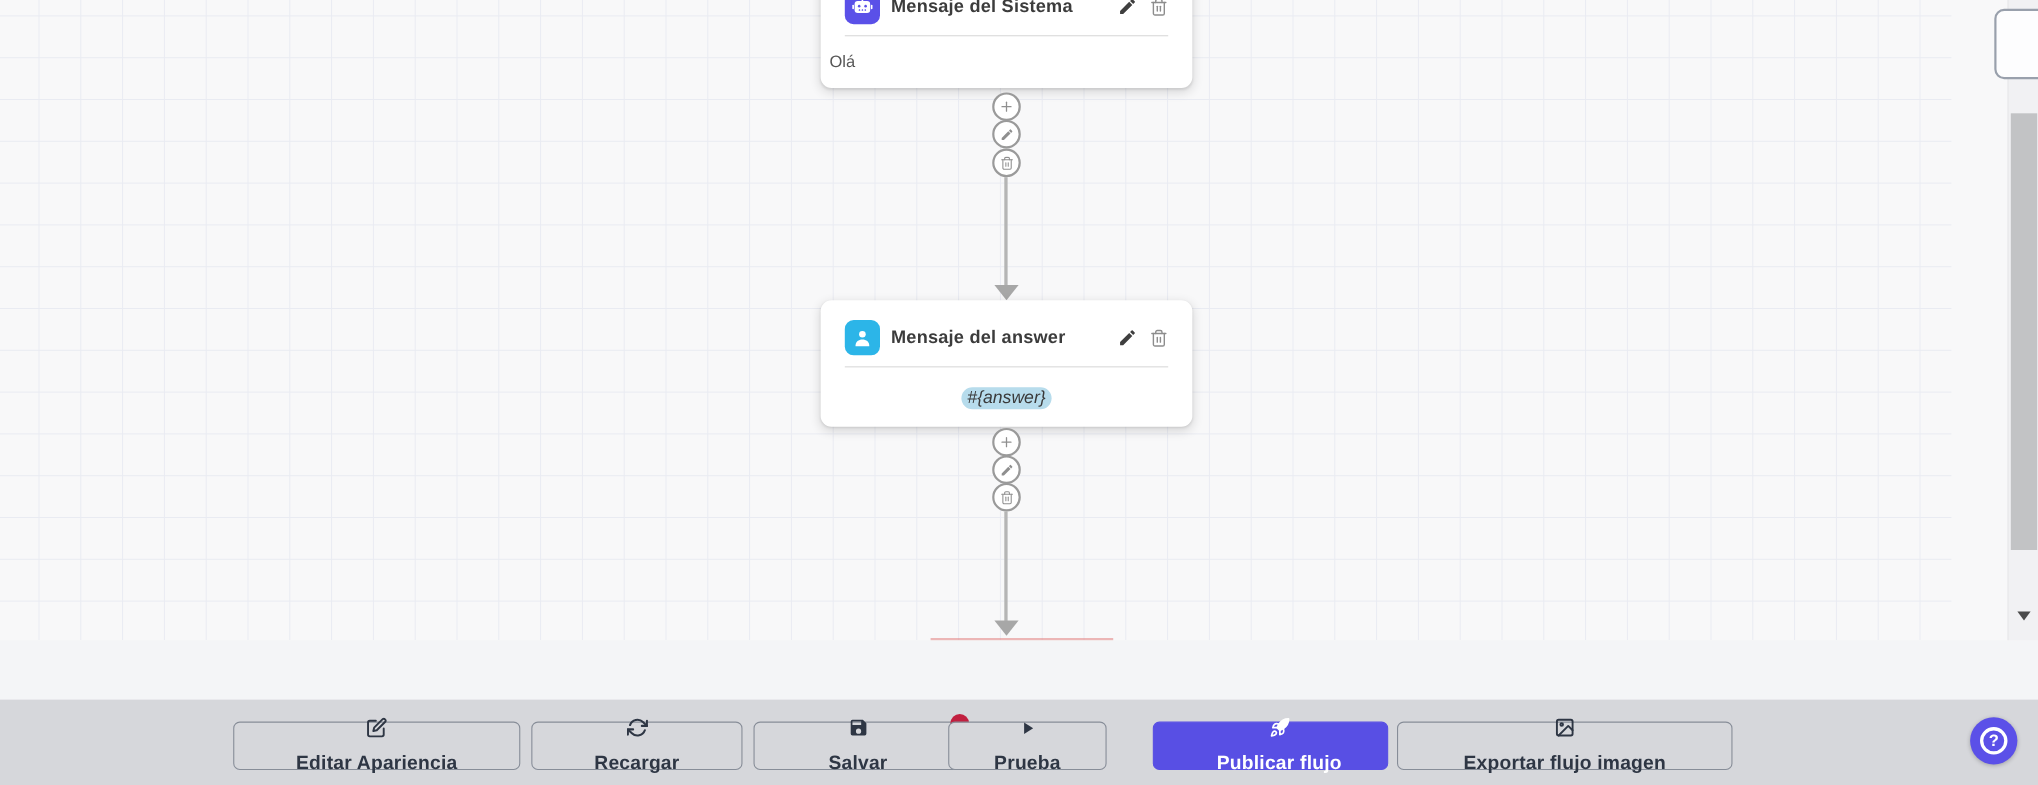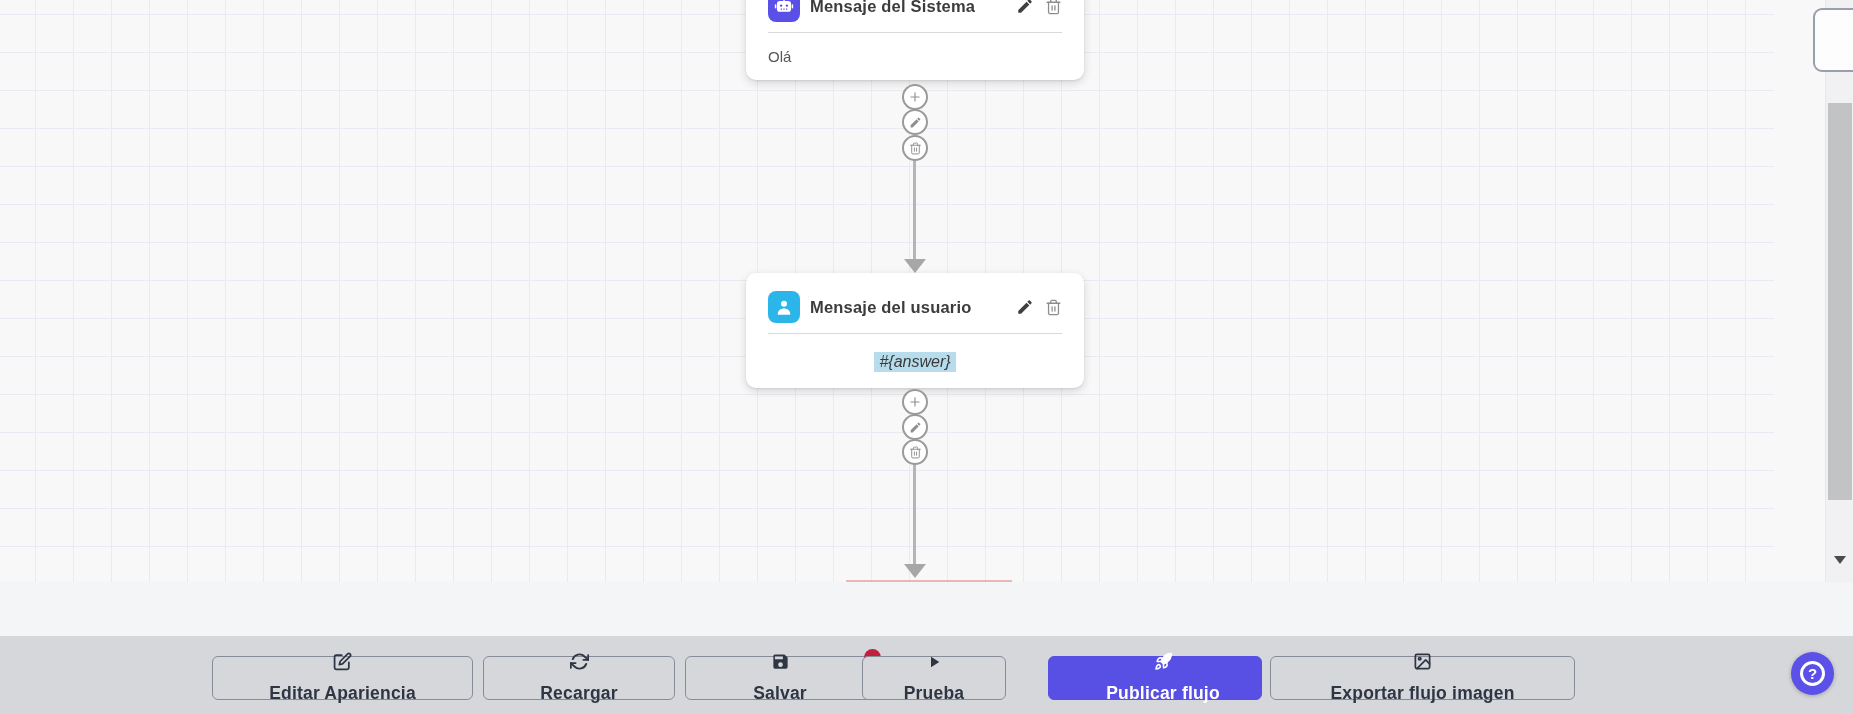--- a/index.html
+++ b/index.html
@@ -29,7 +29,7 @@
   .hdr-icon.pencil { color:#3f3f3f; }
   .hdr-icon.trash  { color:#8d8d8d; }
   .divider { height:1px; background:#d9d9d9; margin:10px 22px 0 22px; }
-  .node-content { padding:0 22px; color:#565656; font-size:15px; display:flex; align-items:center; }
+  .node-content { padding:0 8px; color:#565656; font-size:15px; display:flex; align-items:center; }
   .node-content.left { height:47px; justify-content:flex-start; }
   .node-content.center { height:55px; justify-content:center; }
   .highlight { background:#b7dcec; font-style:italic; color:#3a3a3a; font-size:16px;

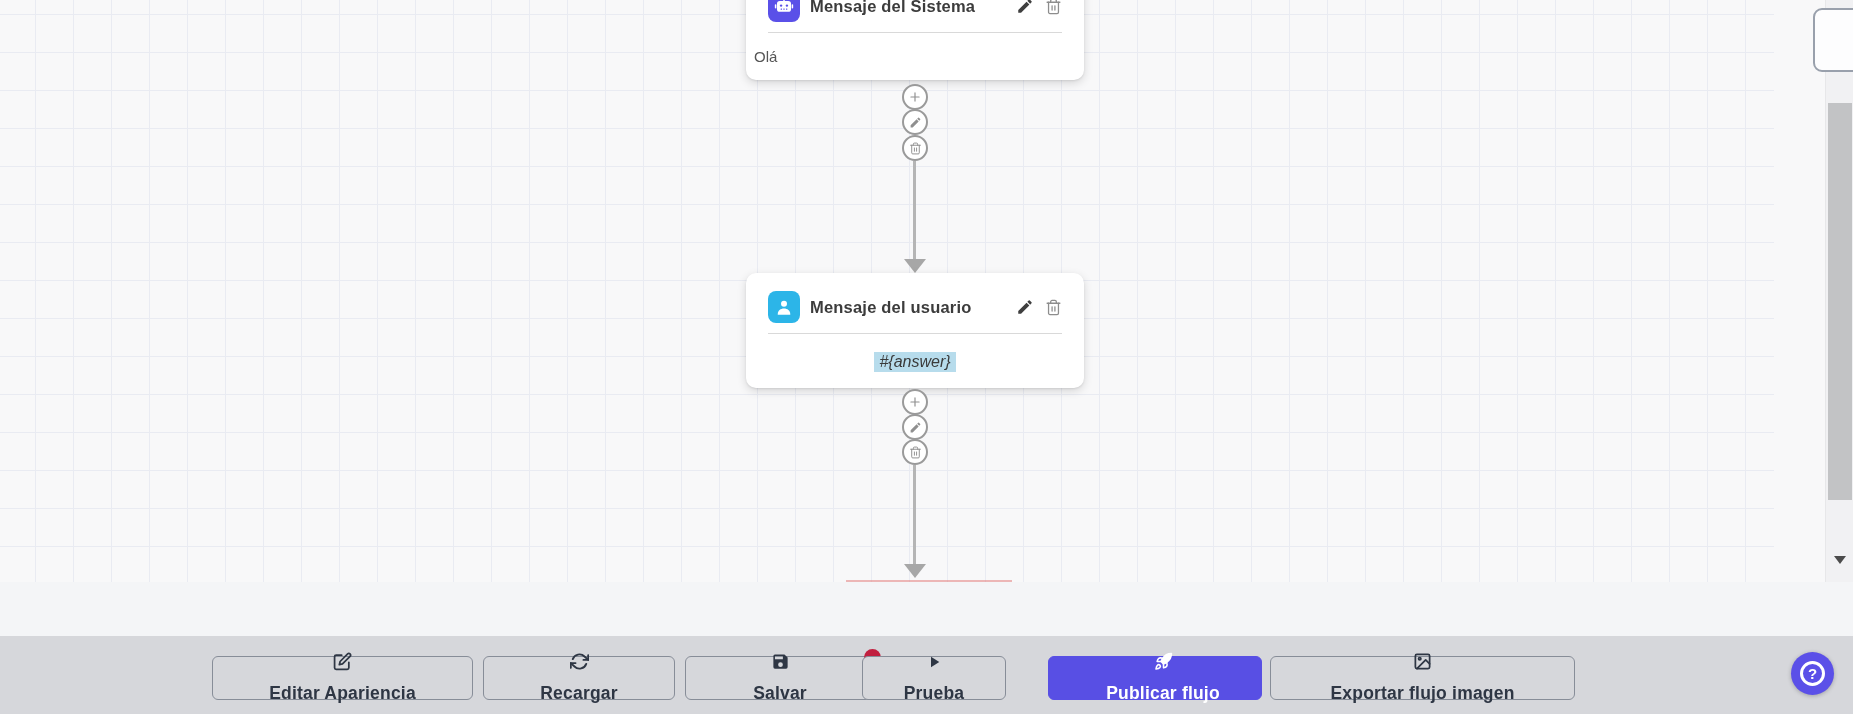--- a/index.html
+++ b/index.html
@@ -158,7 +158,7 @@
             <path d="M4.5 20.5c0-4.1 3.4-6.6 7.5-6.6s7.5 2.5 7.5 6.6v0.8h-15z"></path>
           </svg>
         </span>
-        <span class="node-title">Mensaje del usuario</span>
+        <span class="node-title">Mensaje del answer</span>
         <span class="hdr-actions">
           <button class="hdr-icon pencil">
             <svg width="18" height="18" viewBox="0 0 24 24" fill="currentColor">

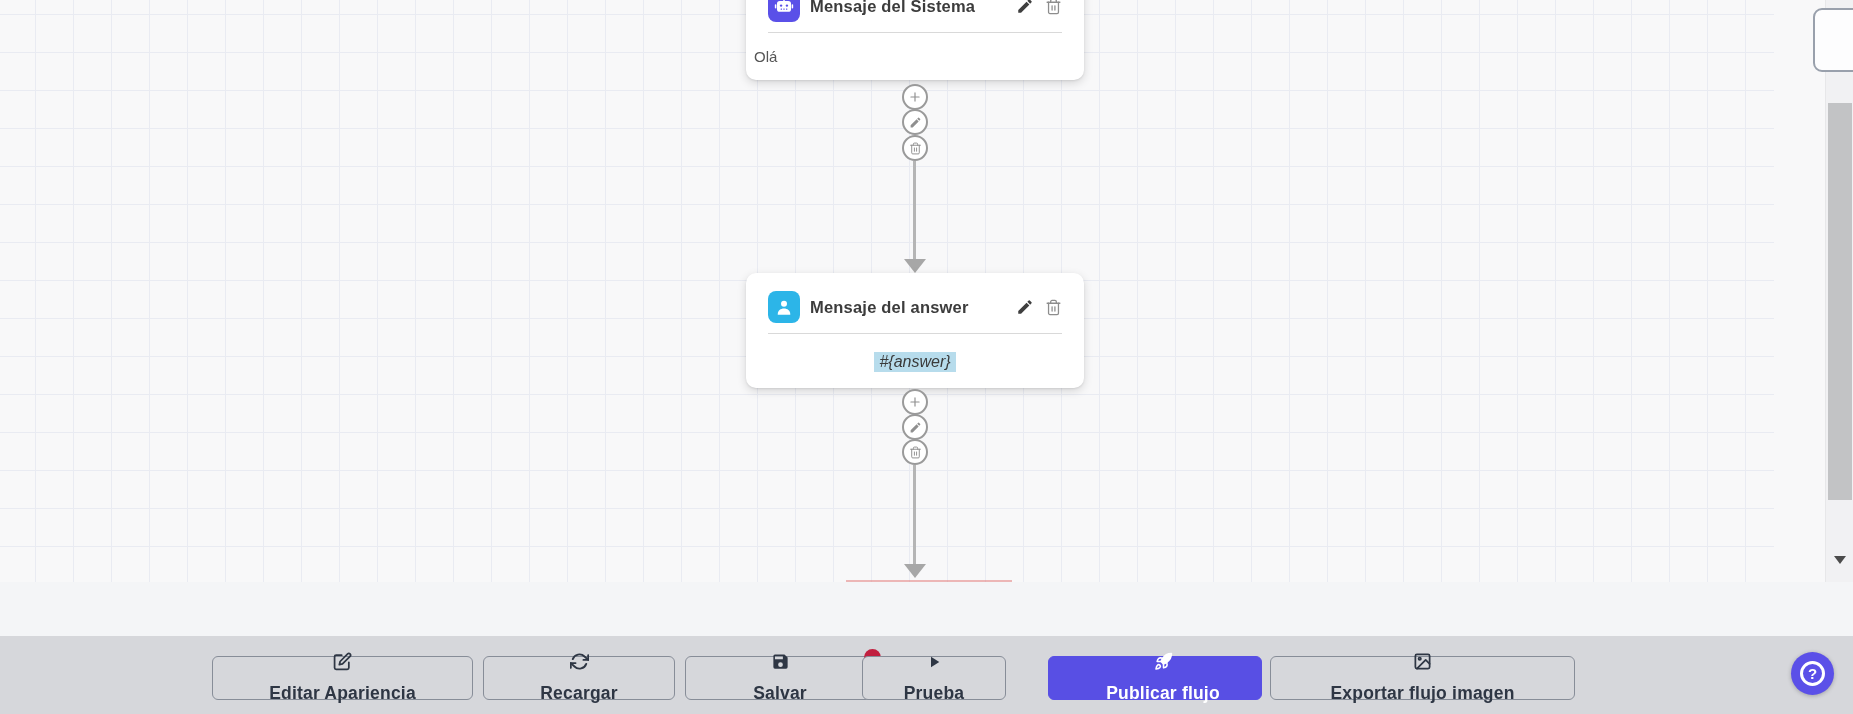--- a/index.html
+++ b/index.html
@@ -33,7 +33,7 @@
   .node-content.left { height:47px; justify-content:flex-start; }
   .node-content.center { height:55px; justify-content:center; }
   .highlight { background:#b7dcec; font-style:italic; color:#3a3a3a; font-size:16px;
-    padding:1px 5px; }
+    padding:1px 5px;border-radius:10px; }
 
   
   .circ { position:absolute; left:902px; width:26px; height:26px; border-radius:50%;

